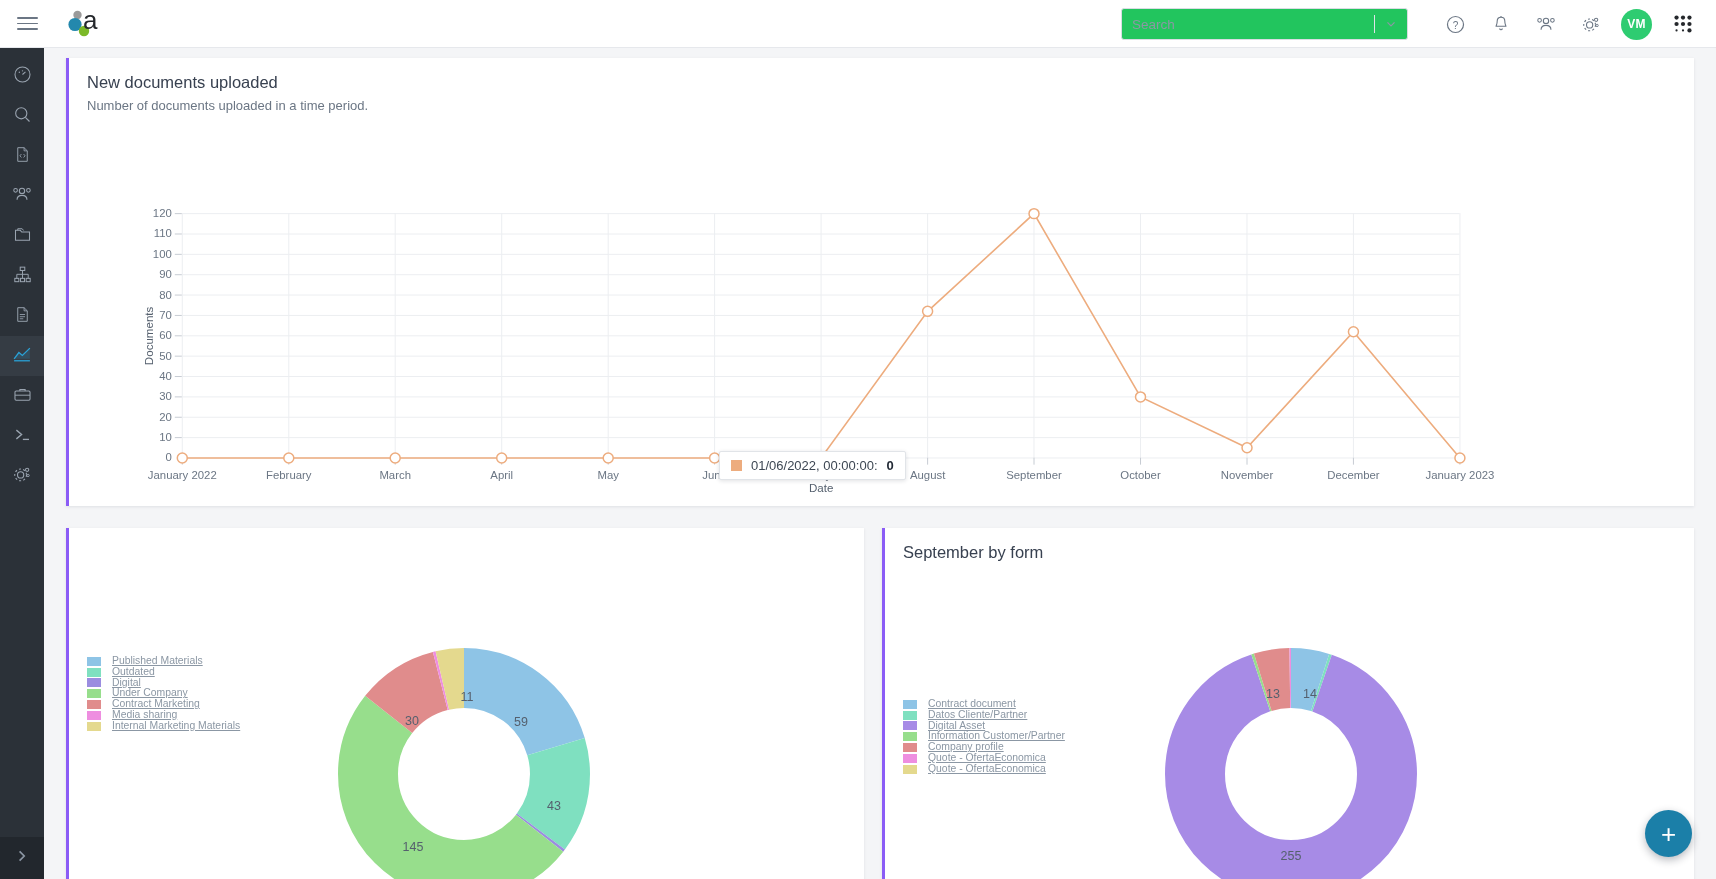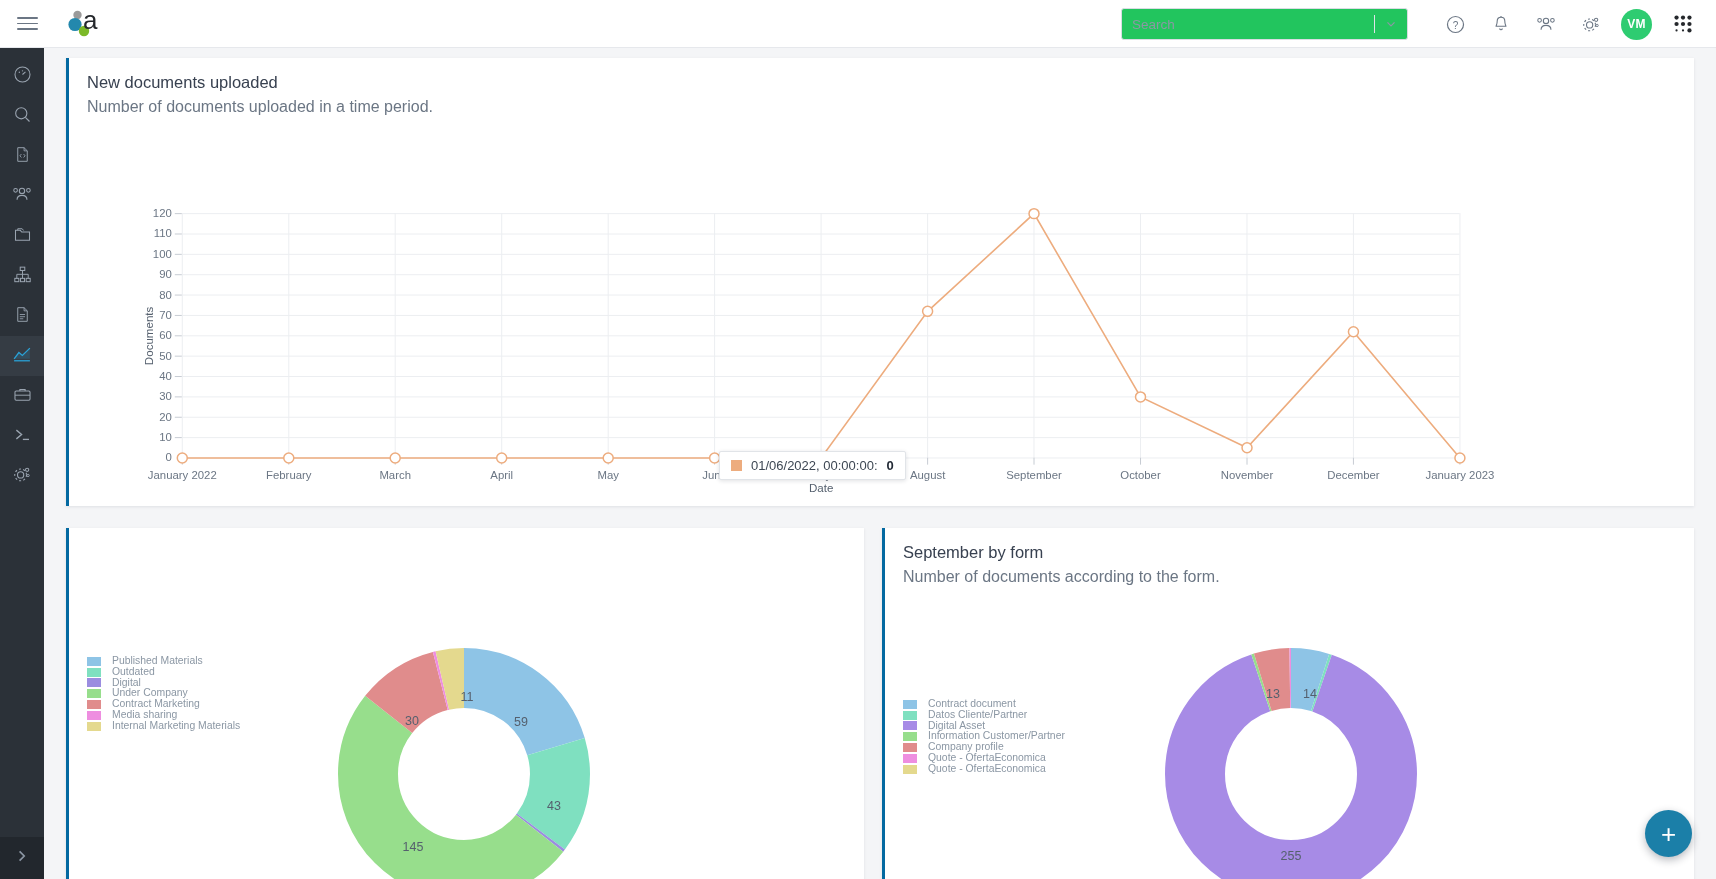--- a/index.html
+++ b/index.html
@@ -91,7 +91,7 @@
 
   .card {
     background: #fff;
-    border-left: 3px solid #0369a1;
+    border-left: 3px solid #8b5cf6;
     box-shadow: 0 1px 3px rgba(16,24,40,.09);
     position: absolute;
   }

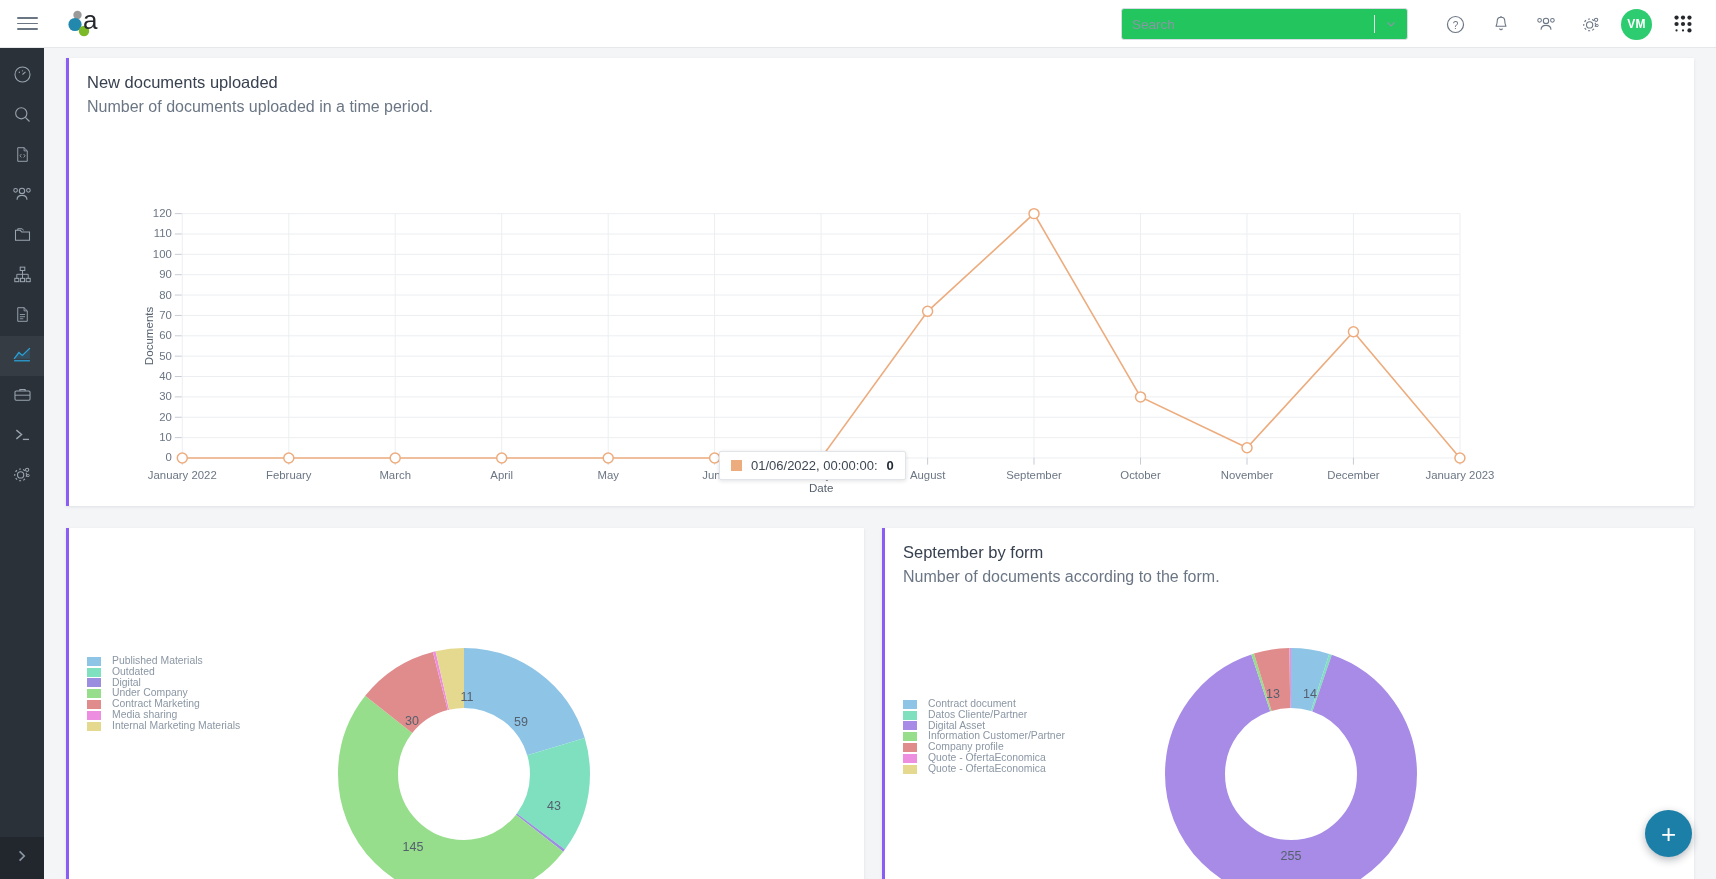--- a/index.html
+++ b/index.html
@@ -96,7 +96,7 @@
     position: absolute;
   }
   .card-title { font-size: 16.5px; color: #384150; padding: 15px 0 0 18px; font-weight: normal; }
-  .card-sub { font-size: 16px; color: #6b7684; padding: 6px 0 0 18px; }
+  .card-sub { font-size: 13px; color: #6b7684; padding: 6px 0 0 18px; }
 
   #card-line   { left: 22px;  top: 10px;  width: 1628px; height: 448px; }
   #card-space  { left: 22px;  top: 480px; width: 798px;  height: 400px; }

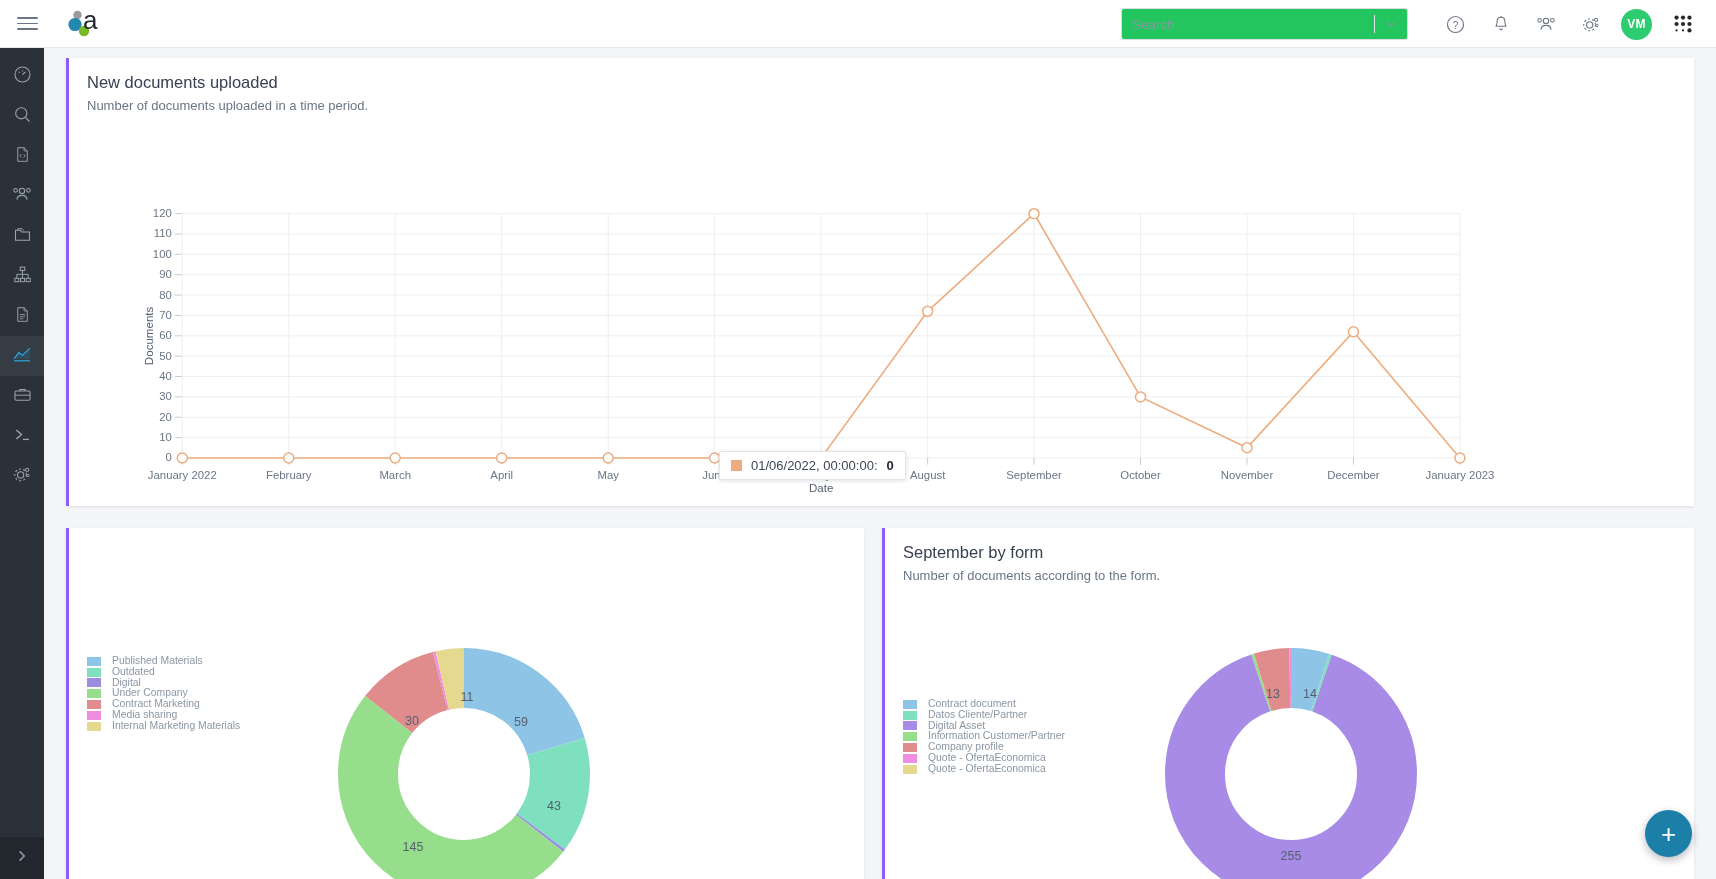--- a/index.html
+++ b/index.html
@@ -525,7 +525,6 @@
 
   <div class="card" id="card-form">
     <div class="card-title">September by form</div>
-    <div class="card-sub">Number of documents according to the form.</div>
 
     <div class="legend" style="left:18px; top:128px;margin-top:43px;">
       <div class="row">

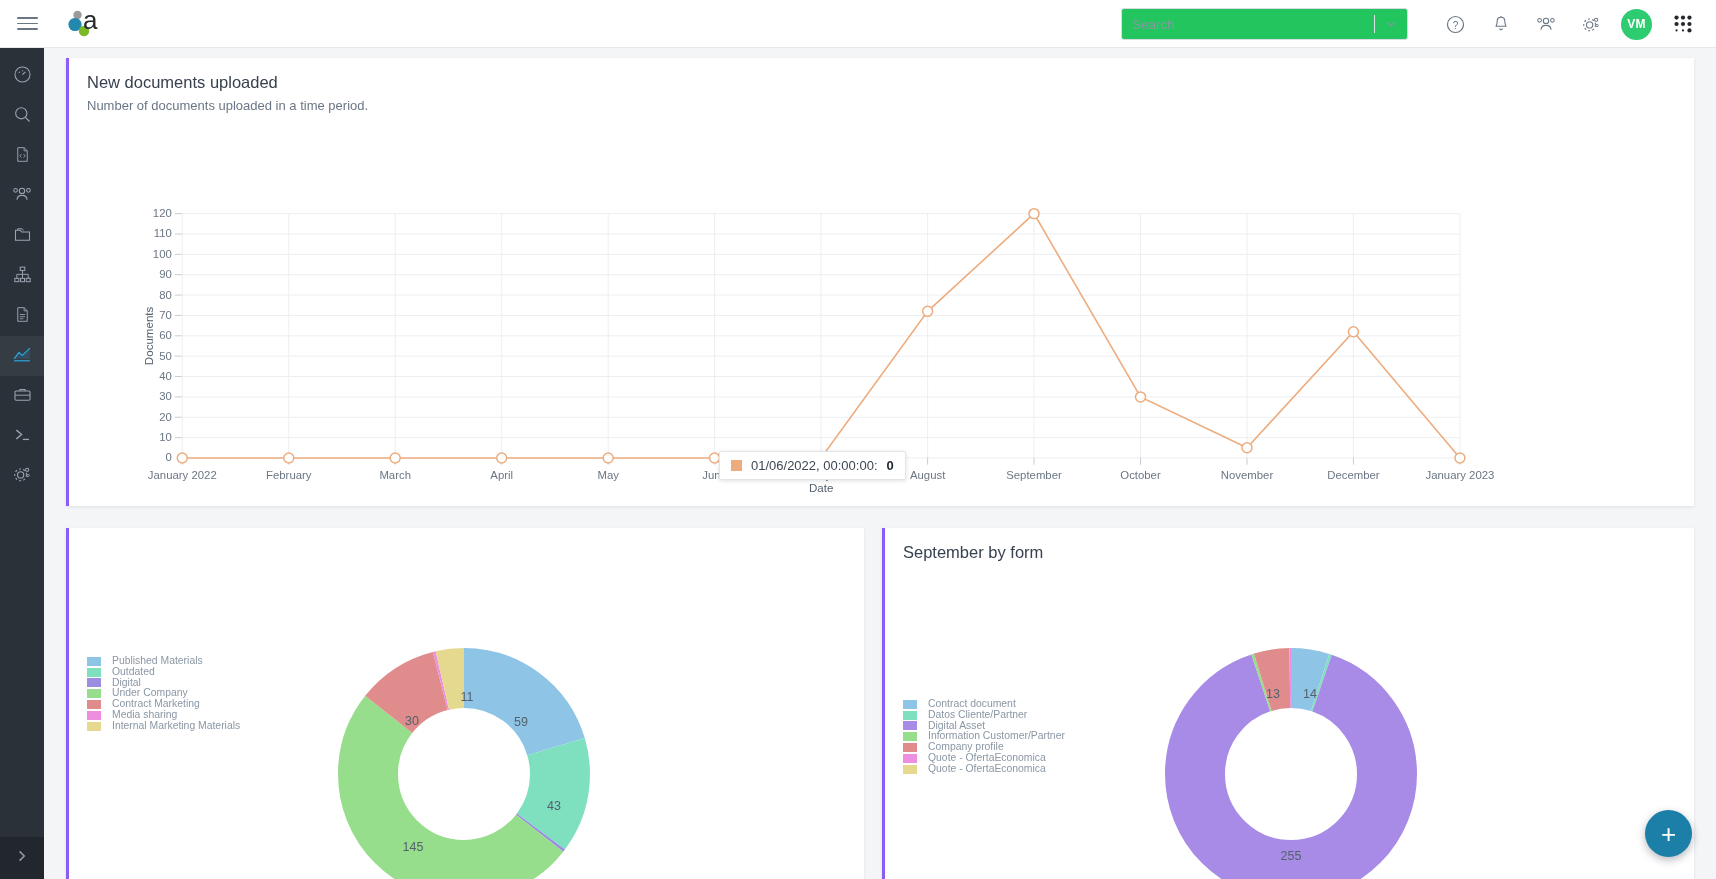--- a/index.html
+++ b/index.html
@@ -117,7 +117,7 @@
 
   
   .legend { position: absolute; font-size: 10.4px; color: #8b97a4; line-height: 10.8px; }
-  .legend .row { display: flex; align-items: center; height: 10.8px; }
+  .legend .row { display: flex; align-items: center; height: 10.8px; text-decoration: underline; }
   .legend .sw { width: 14px; height: 9px; margin-right: 11px; flex: none; }
 
   .fab {

